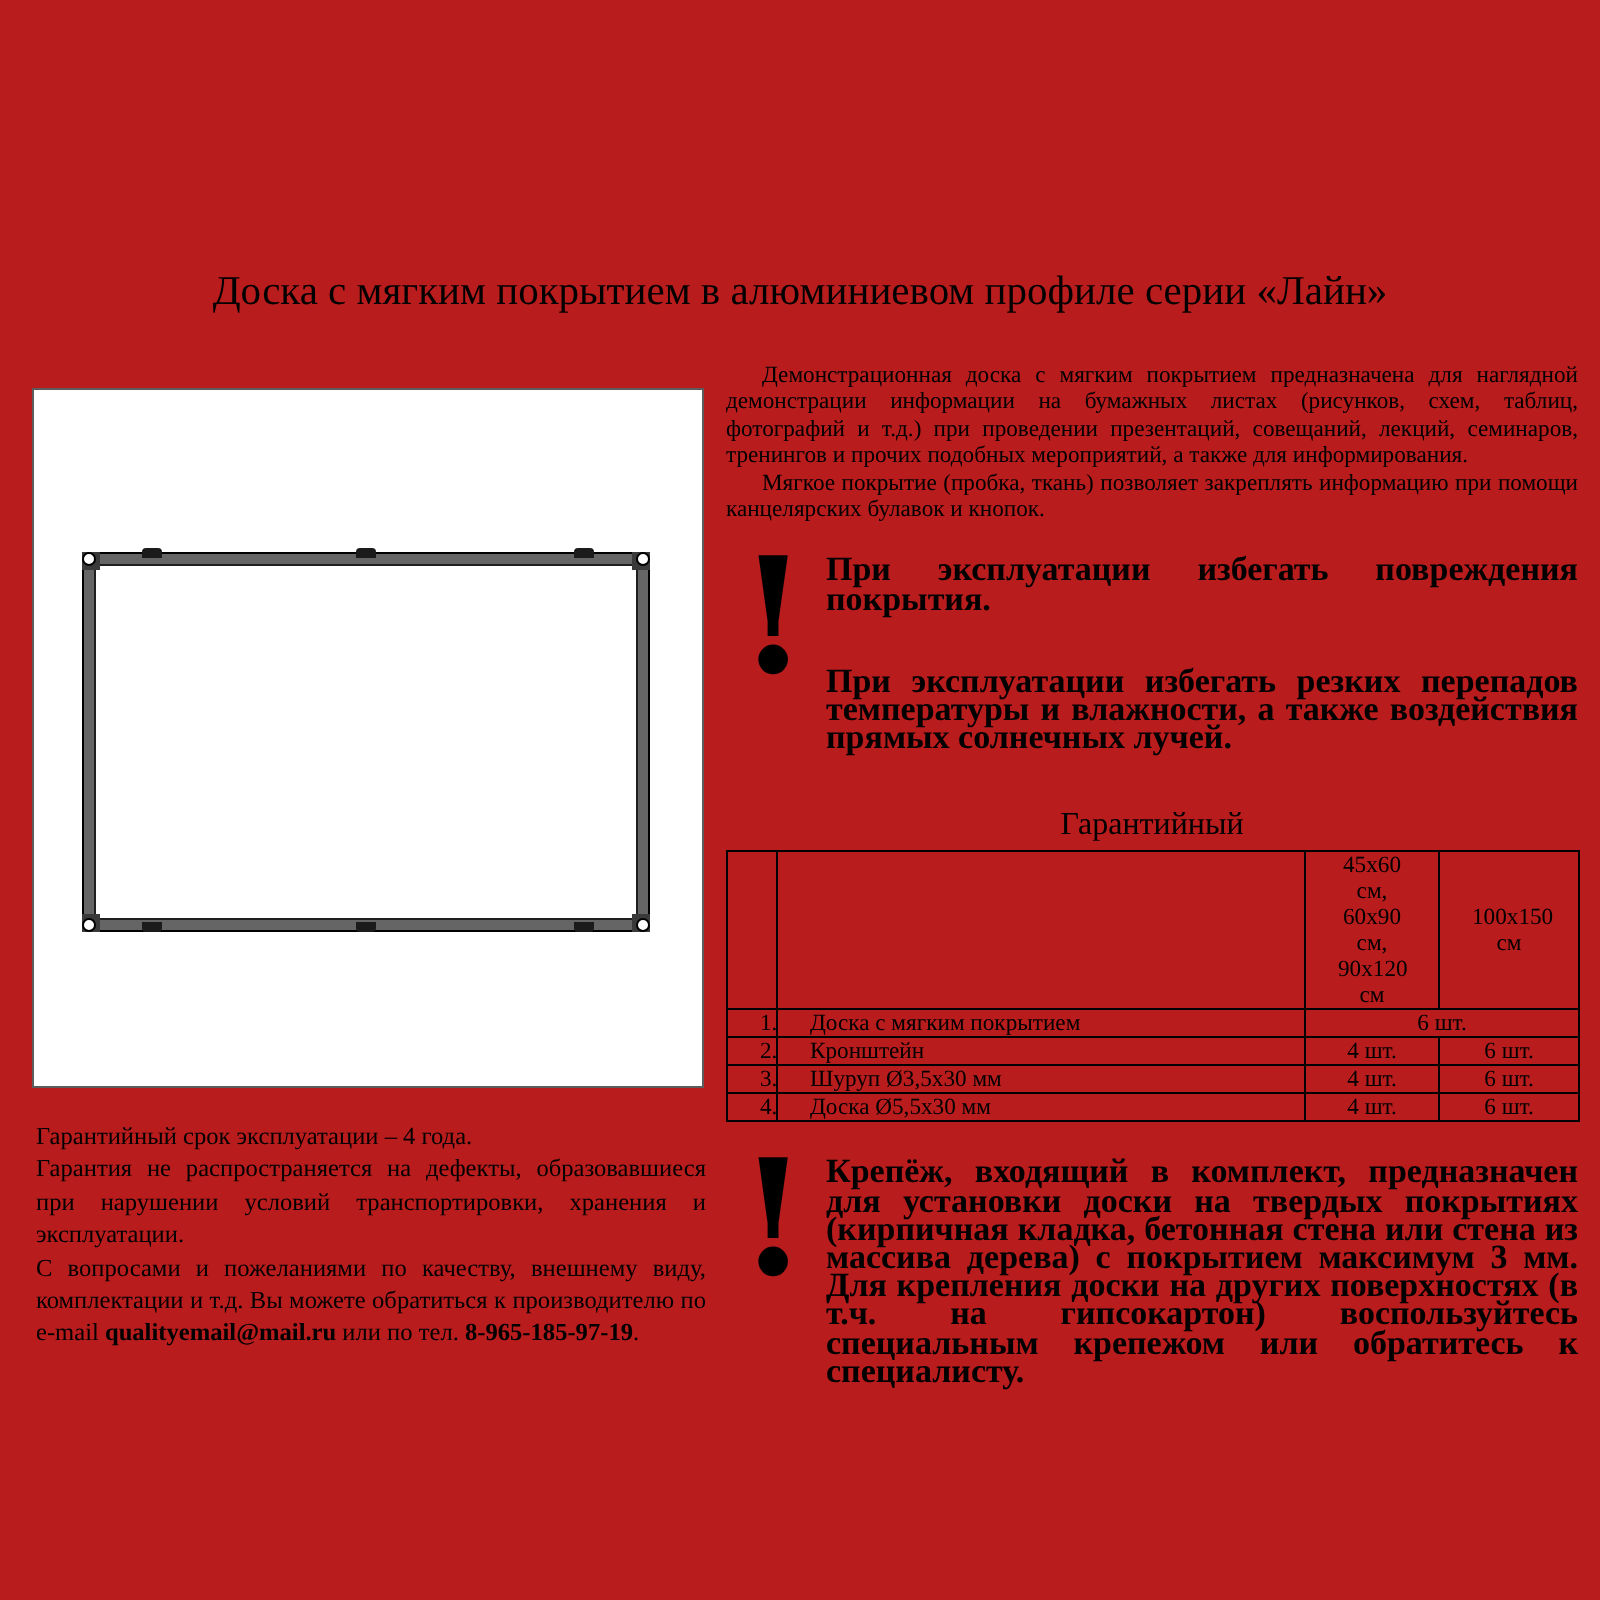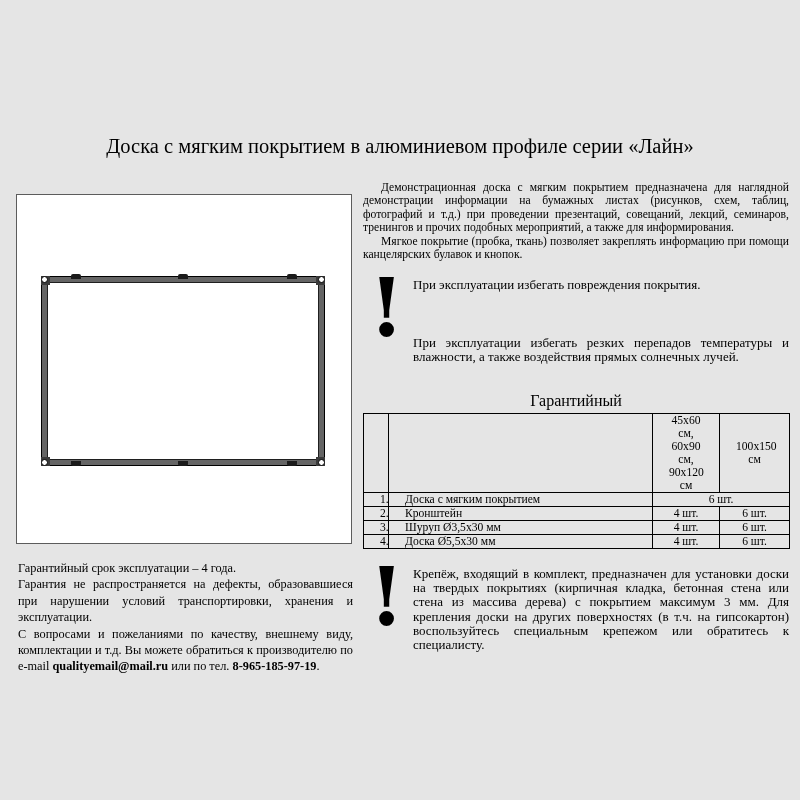--- a/index.html
+++ b/index.html
@@ -4,7 +4,7 @@
 <style>
   html,body { margin:0; padding:0; background:#ffffff; }
   .page {
-    position:relative; width:800px; height:800px; background:#e5e5e5;
+    position:relative; width:800px; height:800px; background:#b91c1c;
     color:#000; font-family:"Liberation Serif", serif; overflow:hidden;
   }
   .doc-title {

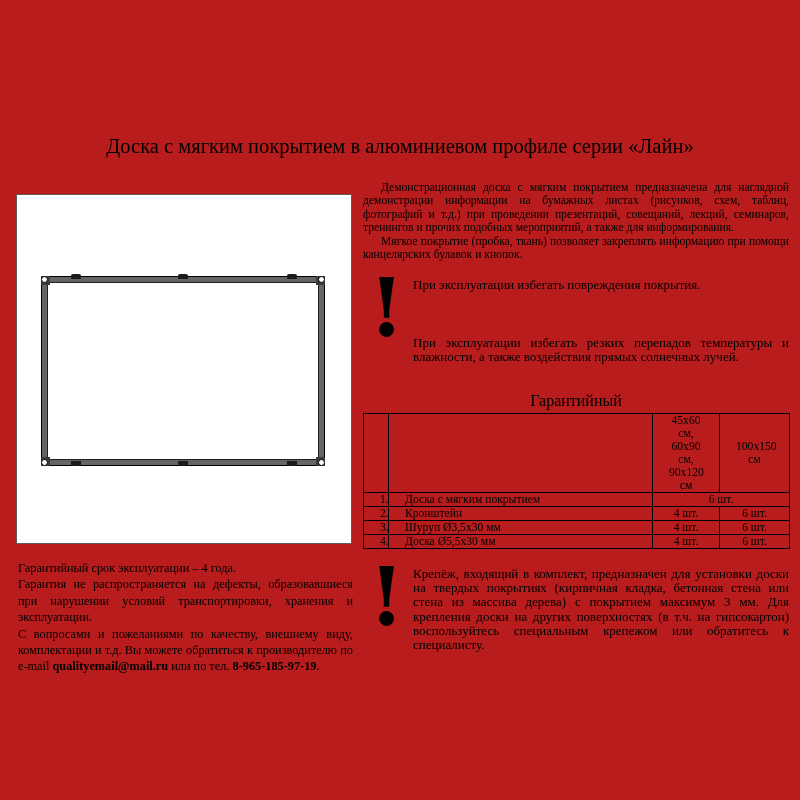--- a/index.html
+++ b/index.html
@@ -54,7 +54,7 @@
     font-size:80px; line-height:68px;
   }
   .warn-text {
-    margin:0; font-weight:normal; font-size:13px; line-height:14.2px;
+    margin:0; font-weight:bold; font-size:17px; line-height:14.2px;
     text-align:justify;
   }
   .warn-gap { margin-top:43px; }

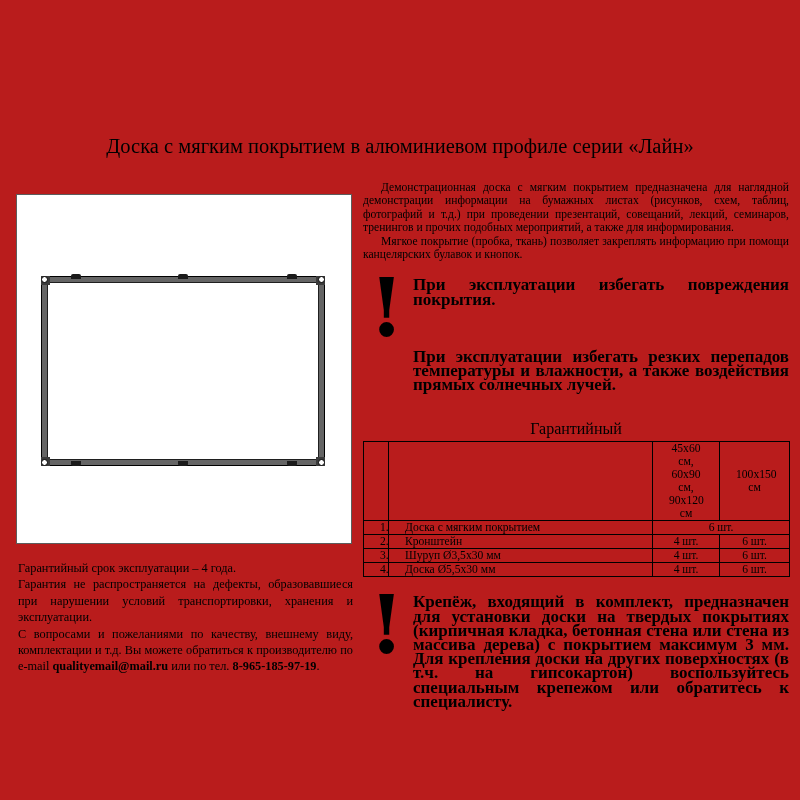--- a/index.html
+++ b/index.html
@@ -57,7 +57,7 @@
     margin:0; font-weight:bold; font-size:17px; line-height:14.2px;
     text-align:justify;
   }
-  .warn-gap { margin-top:43px; }
+  .warn-gap { margin-top:27px; }
   .kit-heading {
     margin:28px 0 3px 0; text-align:center;
     font-size:16px; font-weight:normal;

